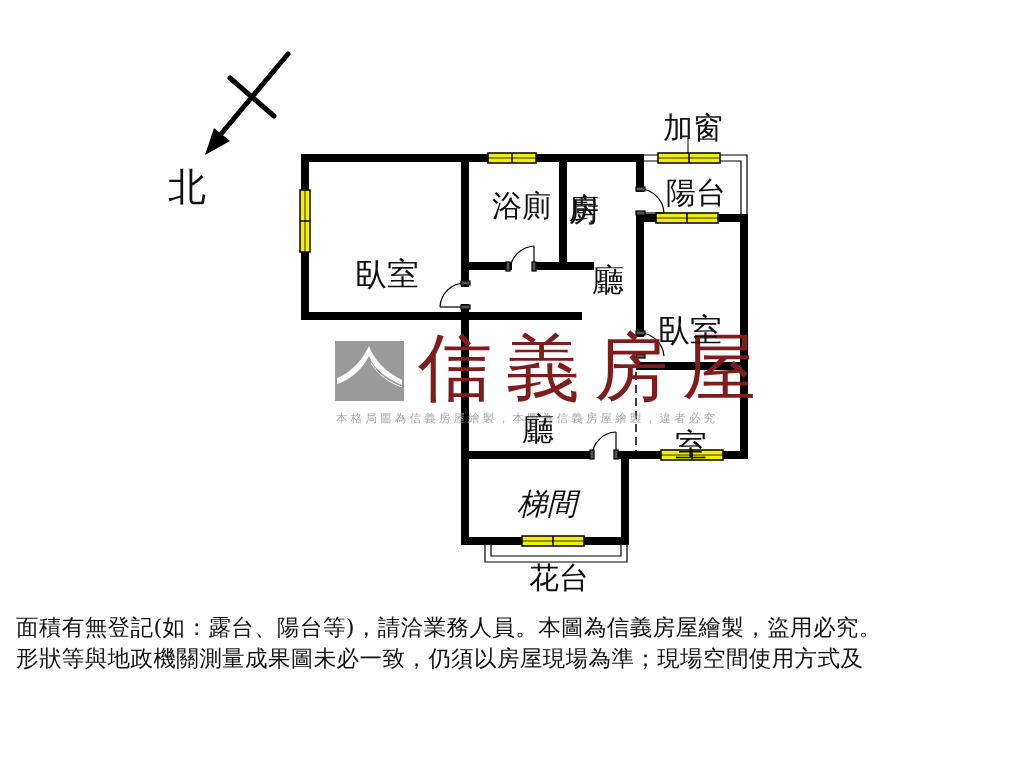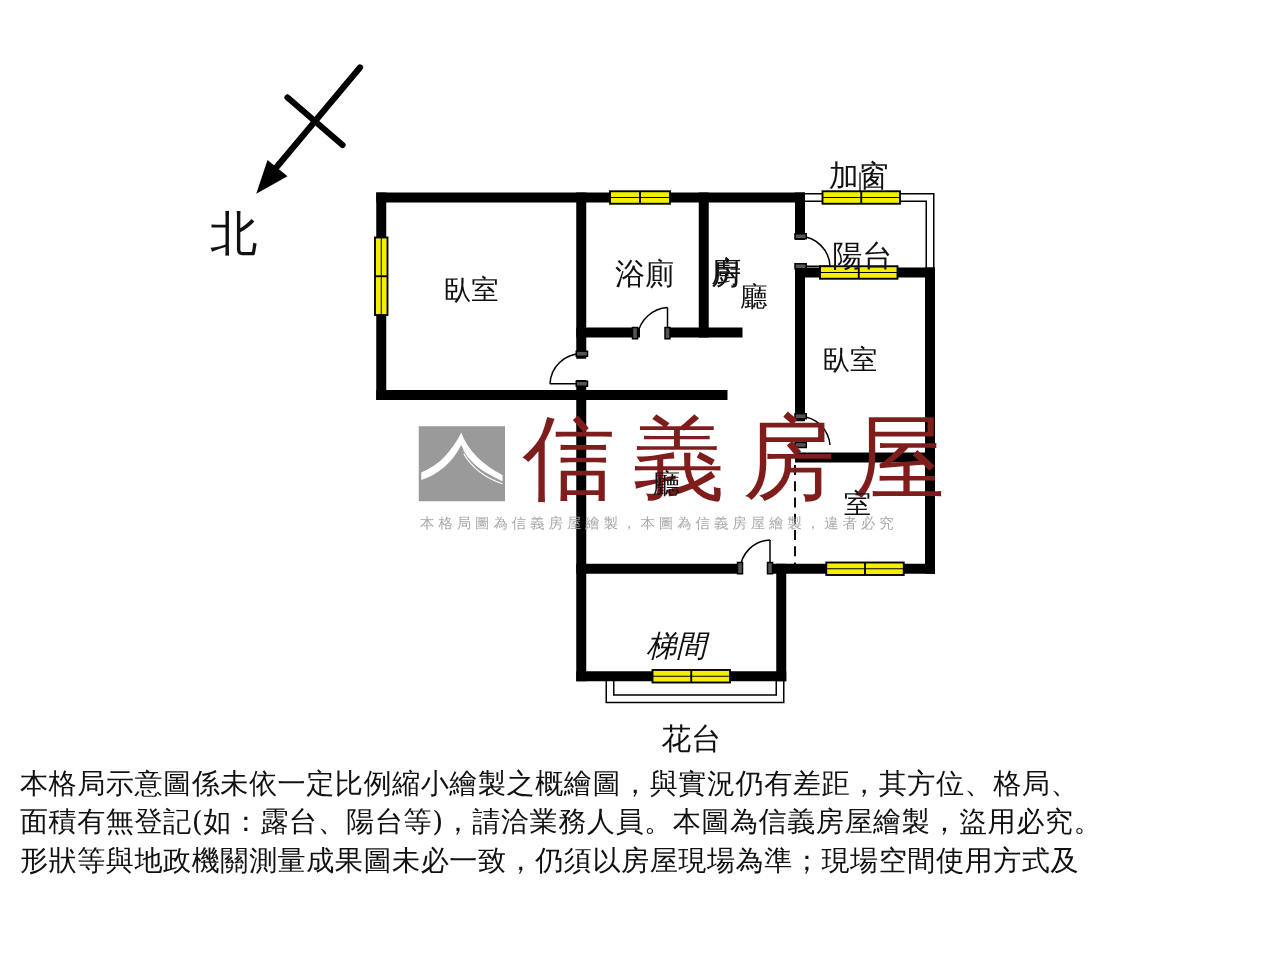--- a/index.html
+++ b/index.html
@@ -8,7 +8,7 @@
   #plan { position:absolute; left:0; top:0; width:1024px; height:600px; }
   .label { position:absolute; font-family:"DejaVu Serif","Liberation Serif",serif; color:#111; white-space:nowrap; line-height:1; }
   .room-lg { font-size:22px; }
-  .room-md { font-size:24px;margin-top:16px; }
+  .room-md { font-size:30px; }
   .vert { writing-mode: vertical-rl; letter-spacing:2px; }
   .wm-text { position:absolute; font-family:"DejaVu Sans","Liberation Sans",sans-serif; color:#7f1d1d; white-space:nowrap; line-height:1; }
   .wm-big { font-size:74px; letter-spacing:14px; left:418px; top:330px; }

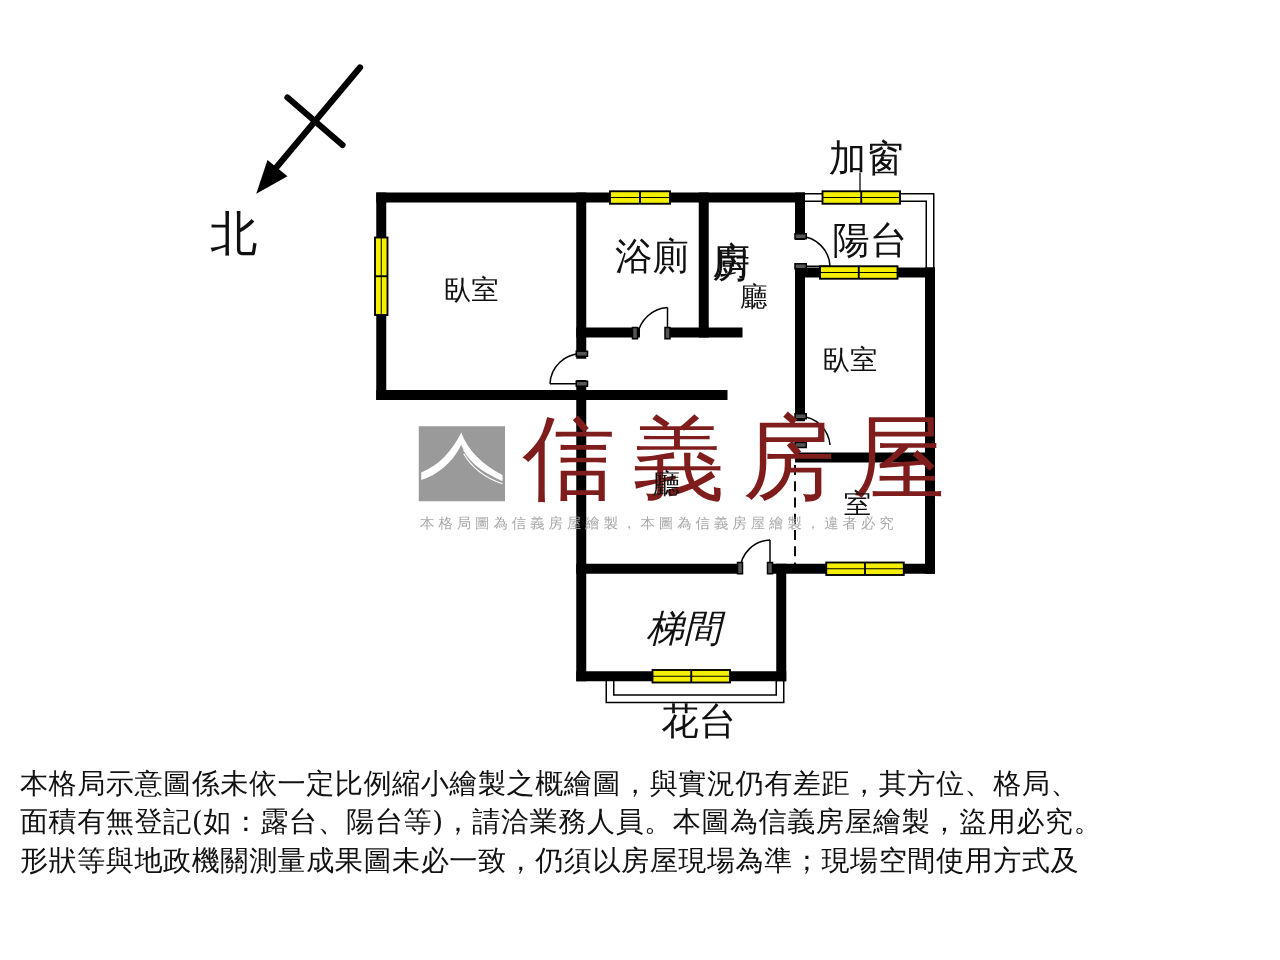--- a/index.html
+++ b/index.html
@@ -7,7 +7,7 @@
          font-family:"DejaVu Serif", "Liberation Serif", serif; color:#111; }
   #plan { position:absolute; left:0; top:0; width:1024px; height:600px; }
   .label { position:absolute; font-family:"DejaVu Serif","Liberation Serif",serif; color:#111; white-space:nowrap; line-height:1; }
-  .room-lg { font-size:22px; }
+  .room-lg { font-size:32px;margin-top:36px; }
   .room-md { font-size:30px; }
   .vert { writing-mode: vertical-rl; letter-spacing:2px; }
   .wm-text { position:absolute; font-family:"DejaVu Sans","Liberation Sans",sans-serif; color:#7f1d1d; white-space:nowrap; line-height:1; }

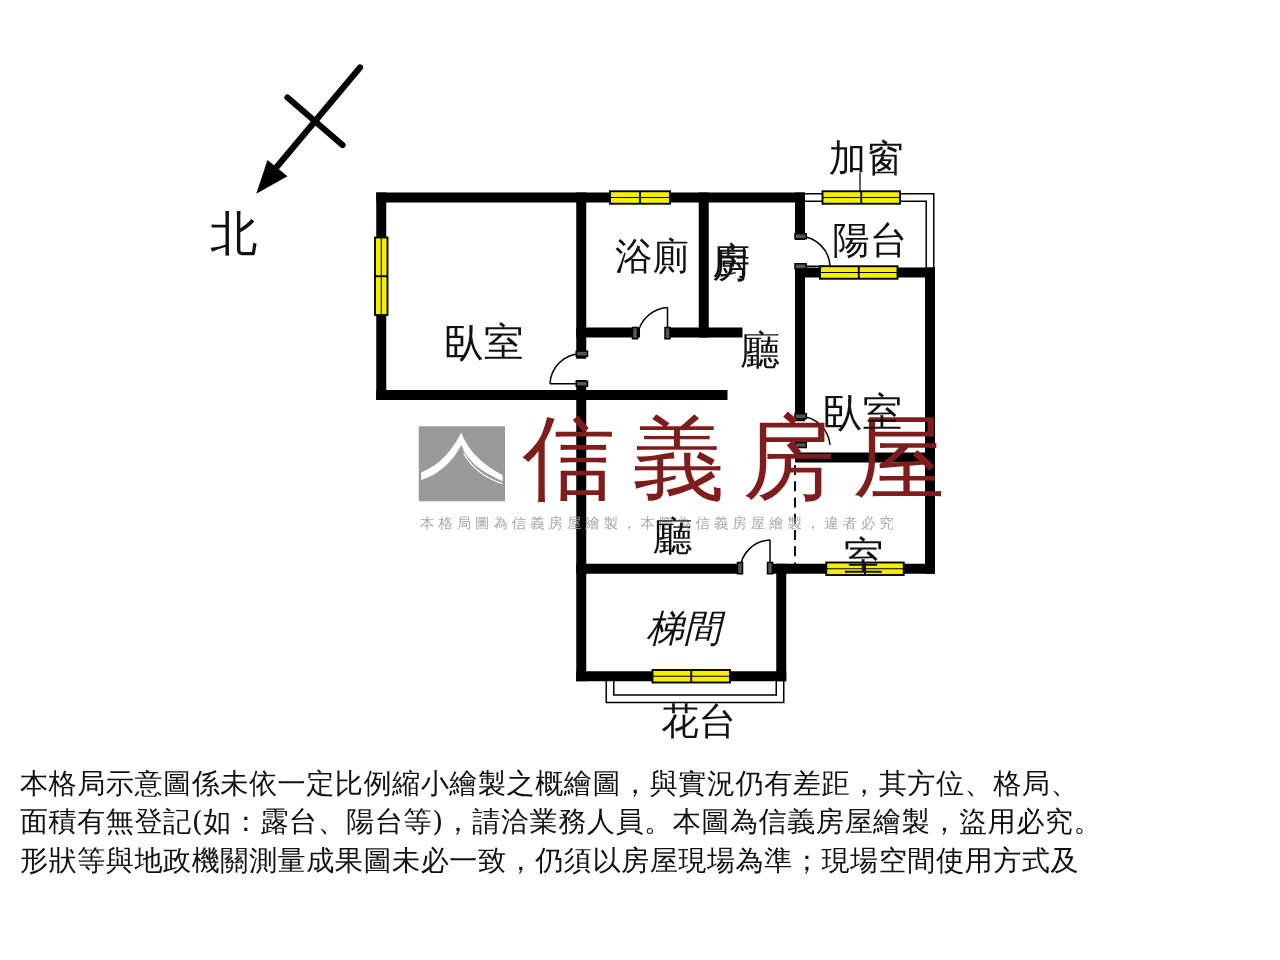--- a/index.html
+++ b/index.html
@@ -172,7 +172,6 @@
 <div class="label room-md" style="left:529px; top:563px;">花台</div>
 
 <div id="disclaimer">
-  <div>本格局示意圖係未依一定比例縮小繪製之概繪圖，與實況仍有差距，其方位、格局、</div>
   <div>面積有無登記(如：露台、陽台等)，請洽業務人員。本圖為信義房屋繪製，盜用必究。</div>
   <div>形狀等與地政機關測量成果圖未必一致，仍須以房屋現場為準；現場空間使用方式及</div>
 </div>

